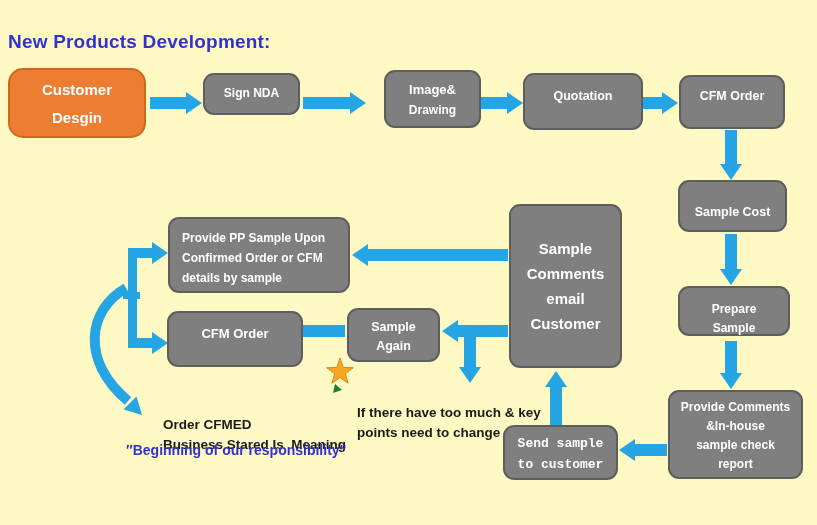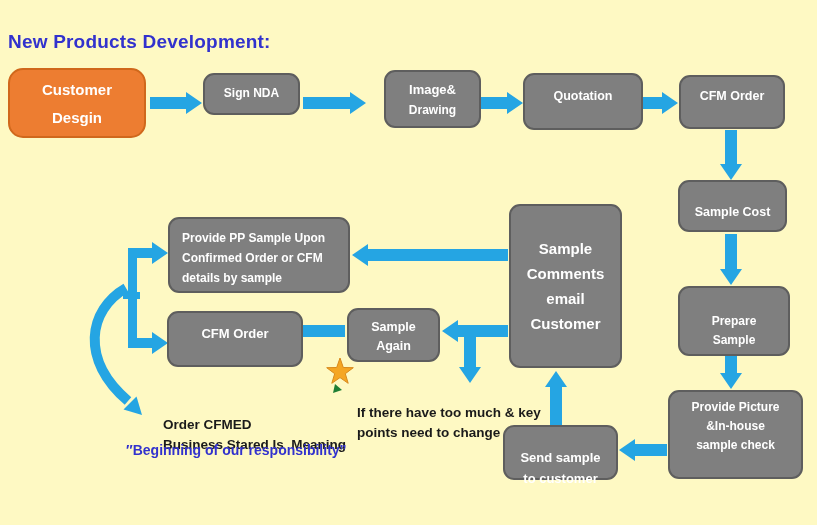--- a/index.html
+++ b/index.html
@@ -28,7 +28,7 @@
   .b-quotation{left:523px;top:73px;width:120px;height:57px;padding-top:12px;font-size:12.5px;}
   .b-cfmprice{left:679px;top:75px;width:106px;height:54px;padding-top:10px;font-size:12.5px;}
   .b-samplecost{left:678px;top:180px;width:109px;height:52px;padding-top:21px;font-size:12.5px;}
-  .b-prepare{left:678px;top:286px;width:112px;height:70px;padding-top:24px;}
+  .b-prepare{left:678px;top:286px;width:112px;height:50px;padding-top:12px;}
   .b-picture{left:668px;top:390px;width:135px;height:89px;padding-top:6px;}
   .b-send{left:503px;top:425px;width:115px;height:55px;padding-top:20px;font-size:13px;line-height:21px;}
   .b-comments{left:509px;top:204px;width:113px;height:164px;font-size:15px;line-height:25px;

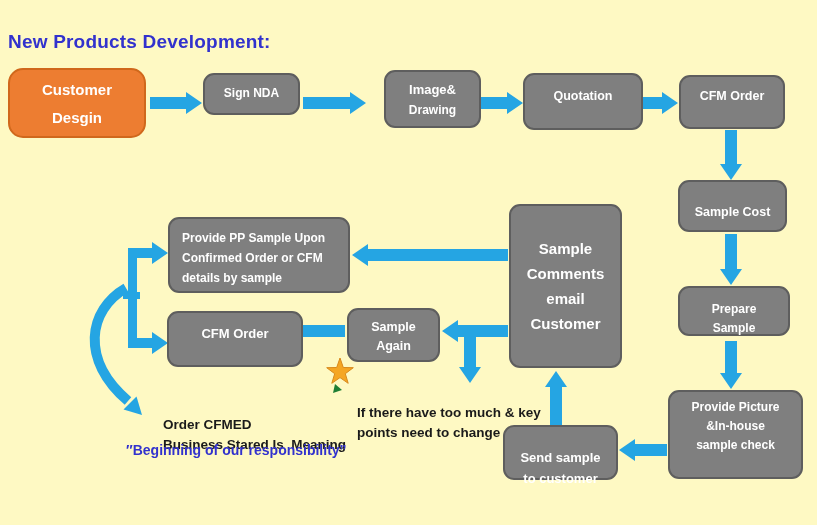--- a/index.html
+++ b/index.html
@@ -109,7 +109,7 @@
   </div>
 
   <div class="box b-picture">
-    <span class="ln">Provide Picture</span>
+    <span class="ln">Provide Comments</span>
     <span class="ln">&amp;In-house</span>
     <span class="ln">sample check</span>
   </div>

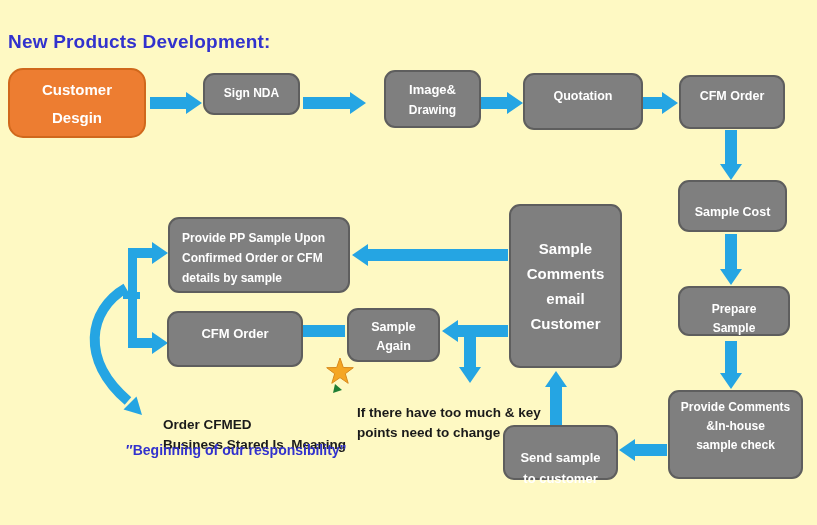--- a/index.html
+++ b/index.html
@@ -30,7 +30,7 @@
   .b-samplecost{left:678px;top:180px;width:109px;height:52px;padding-top:21px;font-size:12.5px;}
   .b-prepare{left:678px;top:286px;width:112px;height:50px;padding-top:12px;}
   .b-picture{left:668px;top:390px;width:135px;height:89px;padding-top:6px;}
-  .b-send{left:503px;top:425px;width:115px;height:55px;padding-top:20px;font-size:13px;line-height:21px;}
+  .b-send{left:503px;top:425px;width:115px;height:55px;padding-top:6px;font-size:13px;line-height:21px;font-family:Liberation Mono, monospace;}
   .b-comments{left:509px;top:204px;width:113px;height:164px;font-size:15px;line-height:25px;
        justify-content:center;padding-top:0;}
   .b-pp{left:168px;top:217px;width:182px;height:76px;text-align:left;

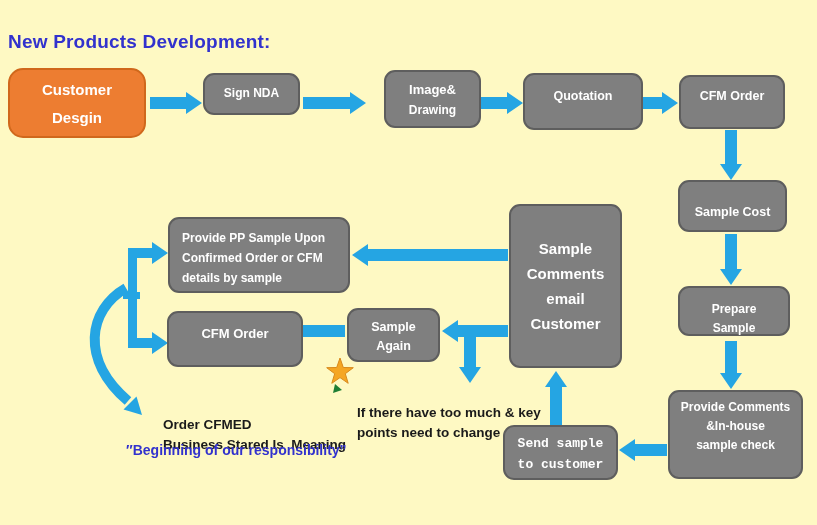--- a/index.html
+++ b/index.html
@@ -112,6 +112,7 @@
     <span class="ln">Provide Comments</span>
     <span class="ln">&amp;In-house</span>
     <span class="ln">sample check</span>
+    <span class="ln">report</span>
   </div>
 
   <div class="box b-send">

